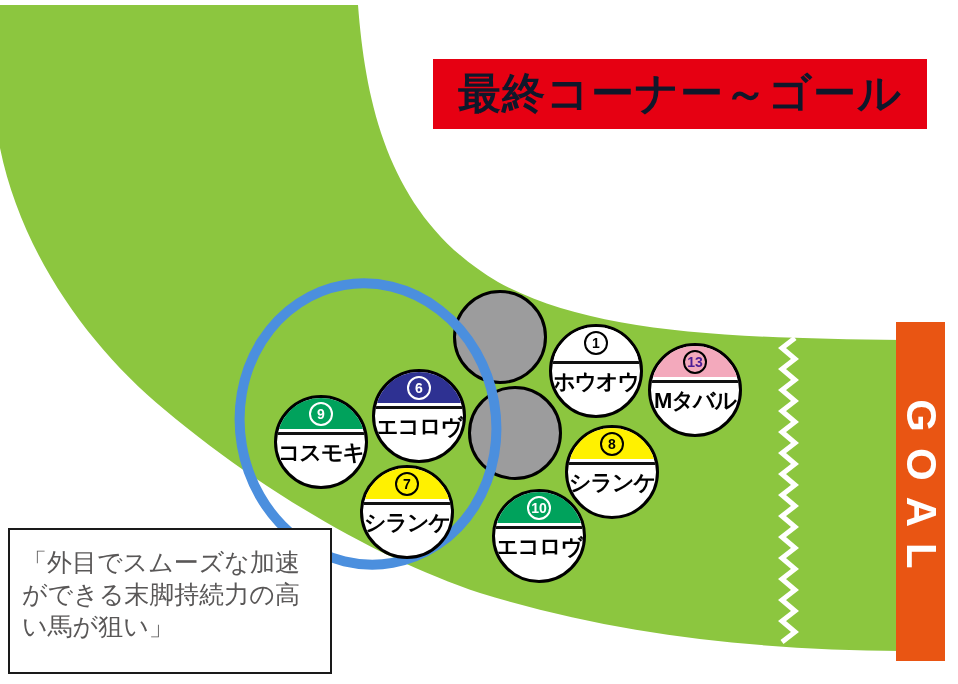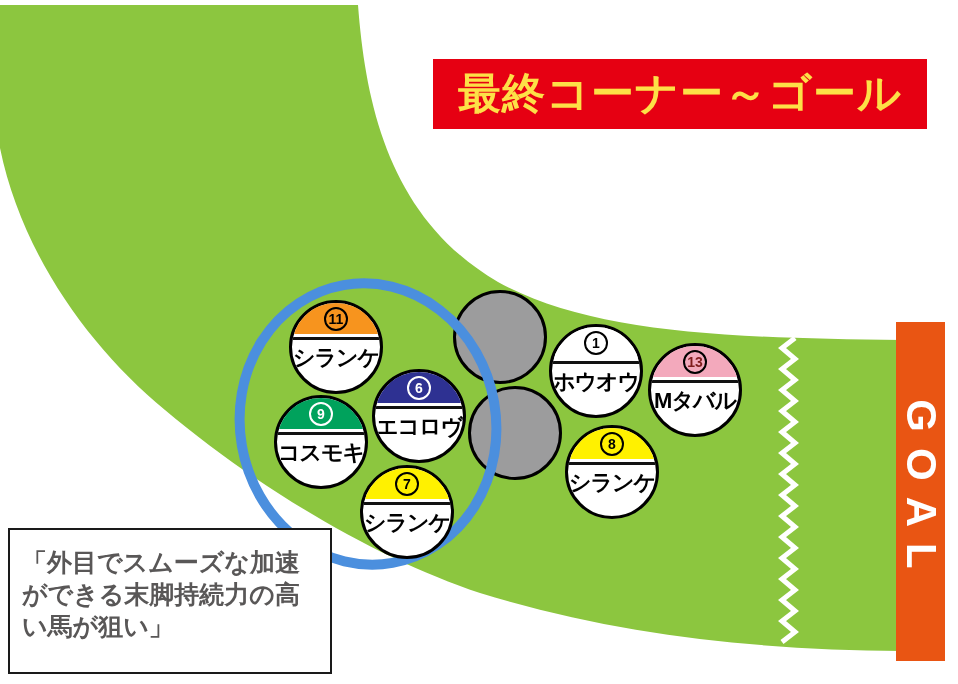--- a/index.html
+++ b/index.html
@@ -18,7 +18,7 @@
     position:absolute;left:433px;top:59px;width:494px;height:70px;
     background:#e60012;display:flex;align-items:center;justify-content:center;z-index:6;
   }
-  .banner-text{color:#fde047;font-size:43px;font-weight:900;letter-spacing:1px;white-space:nowrap;}
+  .banner-text{color:#0f172a;font-size:43px;font-weight:900;letter-spacing:1px;white-space:nowrap;}
 
   
   .goal-bar{

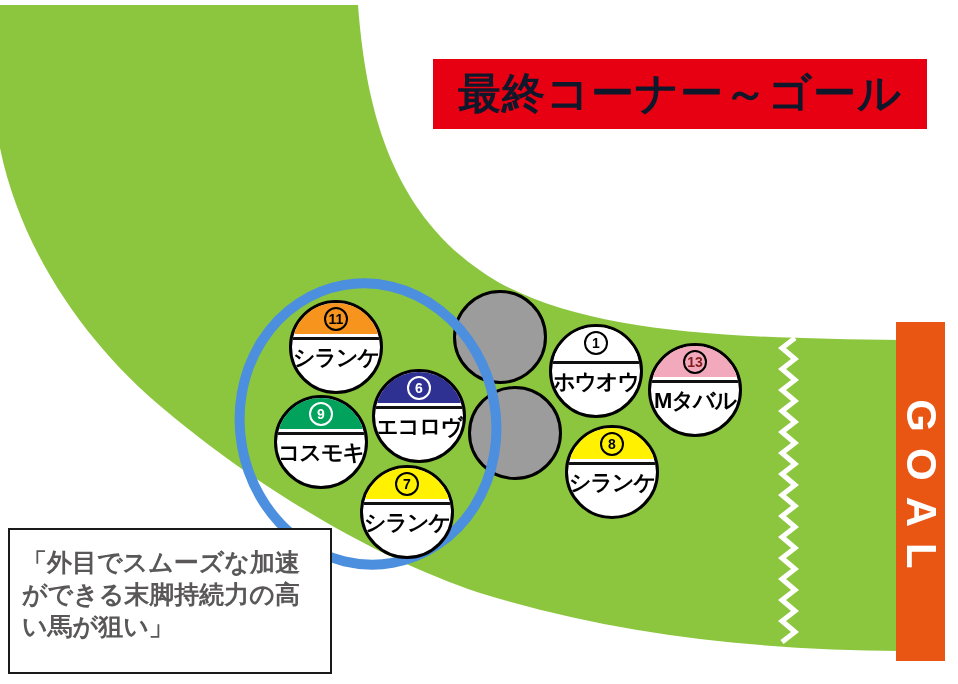--- a/index.html
+++ b/index.html
@@ -85,12 +85,6 @@
 </svg>
 
 <div id="horses-layer" class="layer">
-    <div class="horse" style="left: 289px; top: 300px;">
-    <div class="cap" style="background: rgb(247, 148, 30);"></div>
-    <div class="capline"></div>
-    <span class="badge" style="color: rgb(0, 0, 0); border-color: rgb(0, 0, 0);">11</span>
-    <div class="hname">シランケ</div>
-  </div>
     <div class="horse" style="left: 372px; top: 369px;">
     <div class="cap" style="background: rgb(46, 49, 146);"></div>
     <div class="capline"></div>

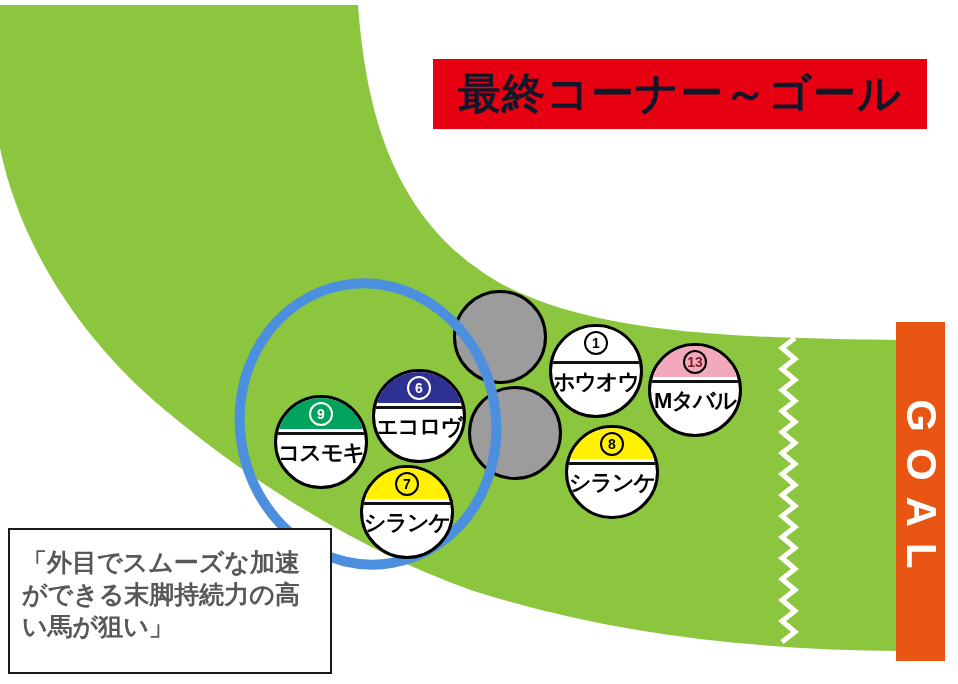--- a/index.html
+++ b/index.html
@@ -112,7 +112,7 @@
     <div class="horse" style="left: 648px; top: 343px;">
     <div class="cap" style="background: rgb(243, 169, 188);"></div>
     <div class="capline"></div>
-    <span class="badge" style="color: #7f1d1d; border-color: rgb(0, 0, 0);">13</span>
+    <span class="badge" style="color: #4c1d95; border-color: rgb(0, 0, 0);">13</span>
     <div class="hname">Mタバル</div>
   </div>
     <div class="horse" style="left: 565px; top: 425px;">

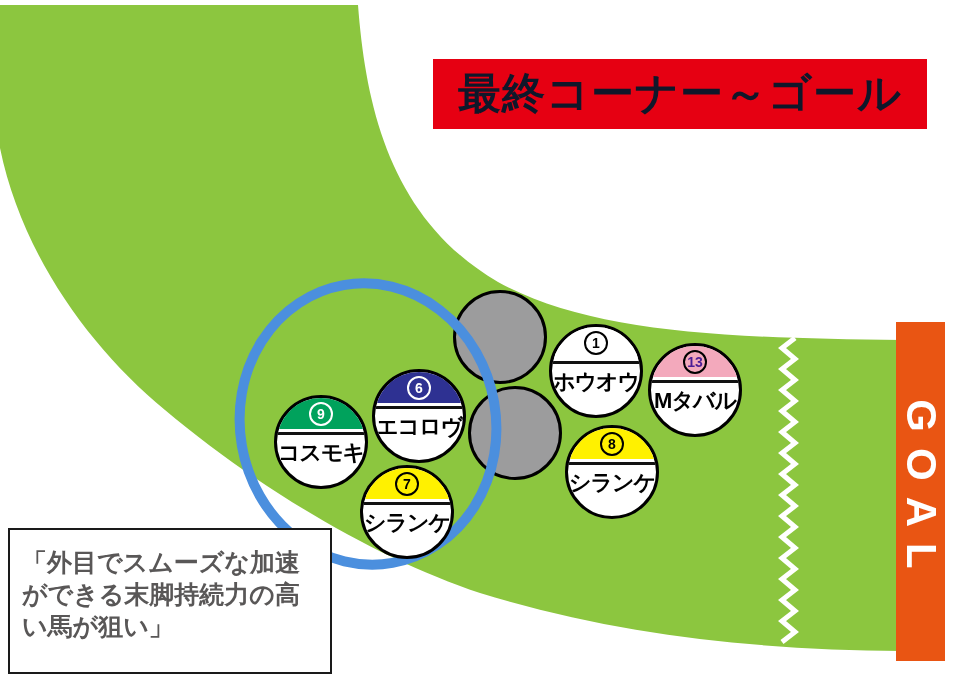--- a/index.html
+++ b/index.html
@@ -121,6 +121,12 @@
     <span class="badge" style="color: rgb(0, 0, 0); border-color: rgb(0, 0, 0);">8</span>
     <div class="hname">シランケ</div>
   </div>
+    <div class="horse" style="left: 492px; top: 489px;">
+    <div class="cap" style="background: rgb(0, 162, 92);"></div>
+    <div class="capline"></div>
+    <span class="badge" style="color: rgb(255, 255, 255); border-color: rgb(255, 255, 255);">10</span>
+    <div class="hname">エコロヴ</div>
+  </div>
   </div>
 
 <div class="banner">

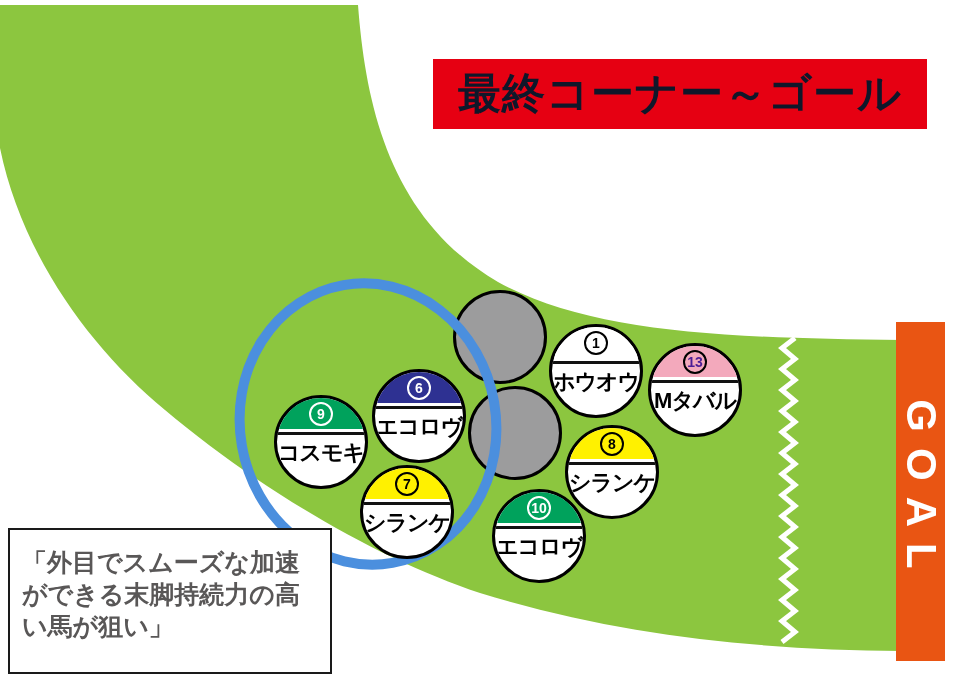--- a/index.html
+++ b/index.html
@@ -36,7 +36,7 @@
     background:#fff;border:2px solid #1a1a1a;z-index:7;padding:16px 10px 0 12px;
   }
   .note-text{
-    margin:0;color:#595757;font-size:25px;line-height:1.28;font-weight:700;
+    margin:0;color:#595757;font-size:25px;line-height:1.28;font-weight:400;
     letter-spacing:0px;
   }
 

